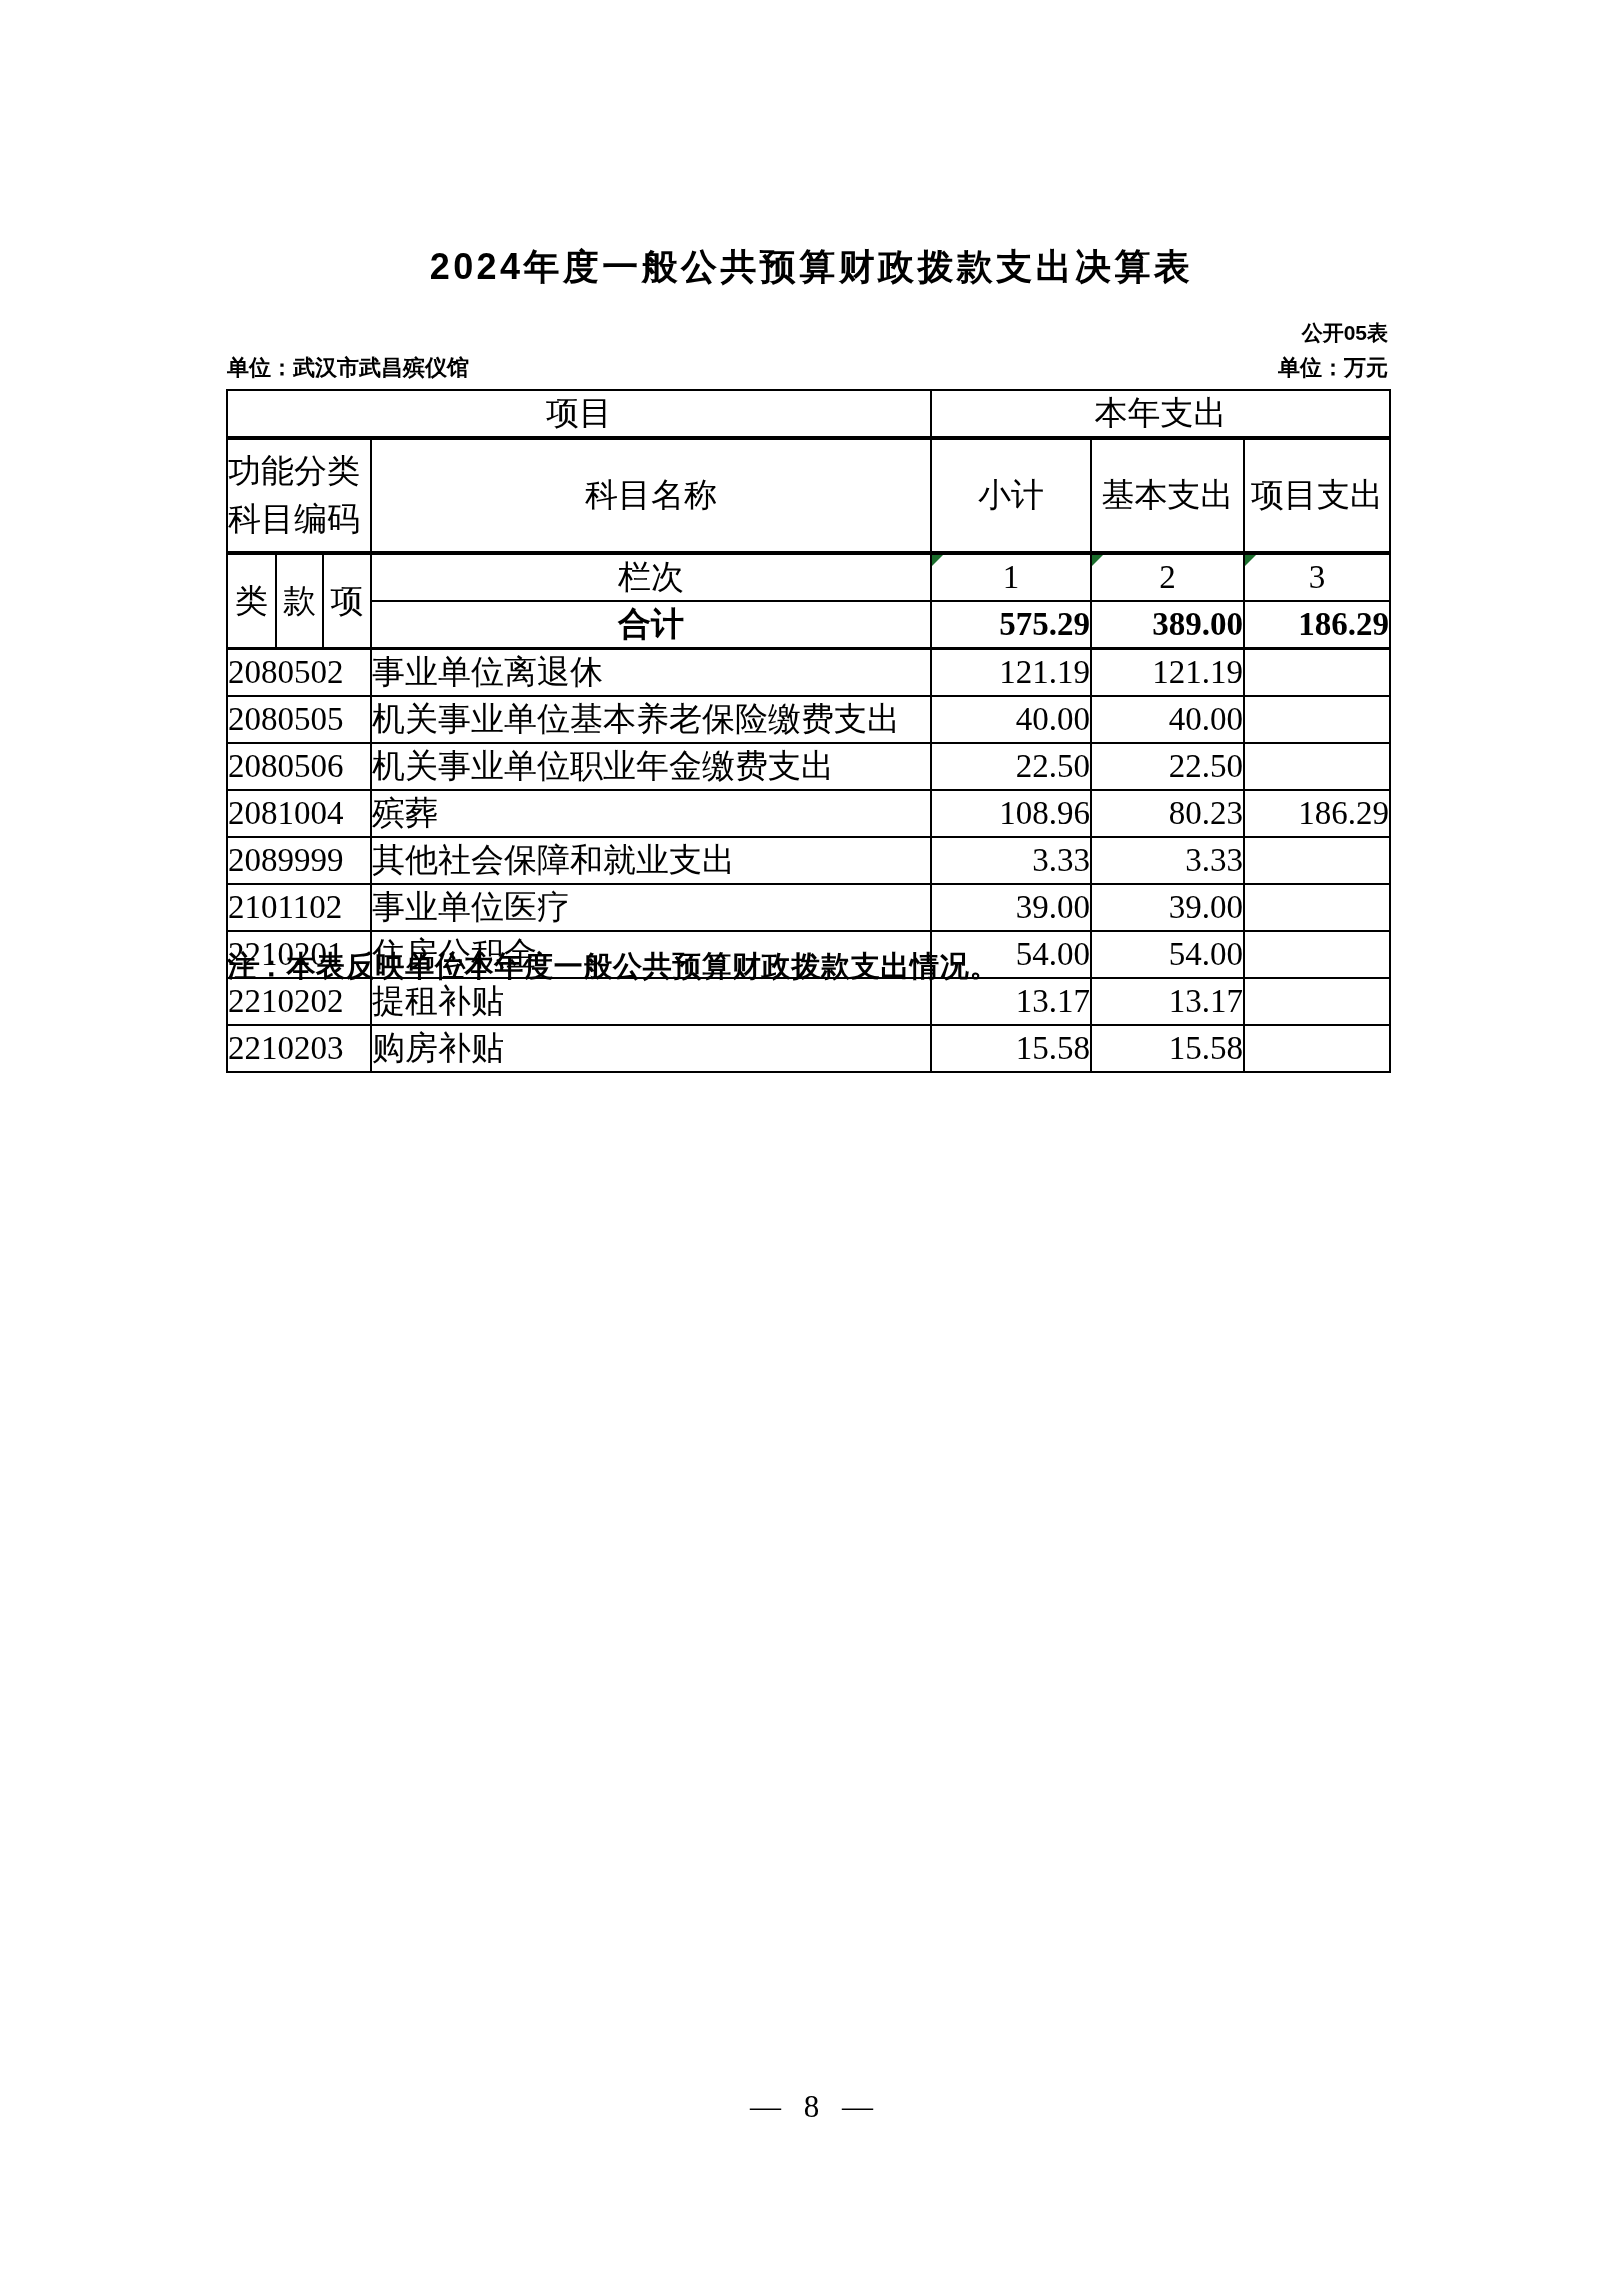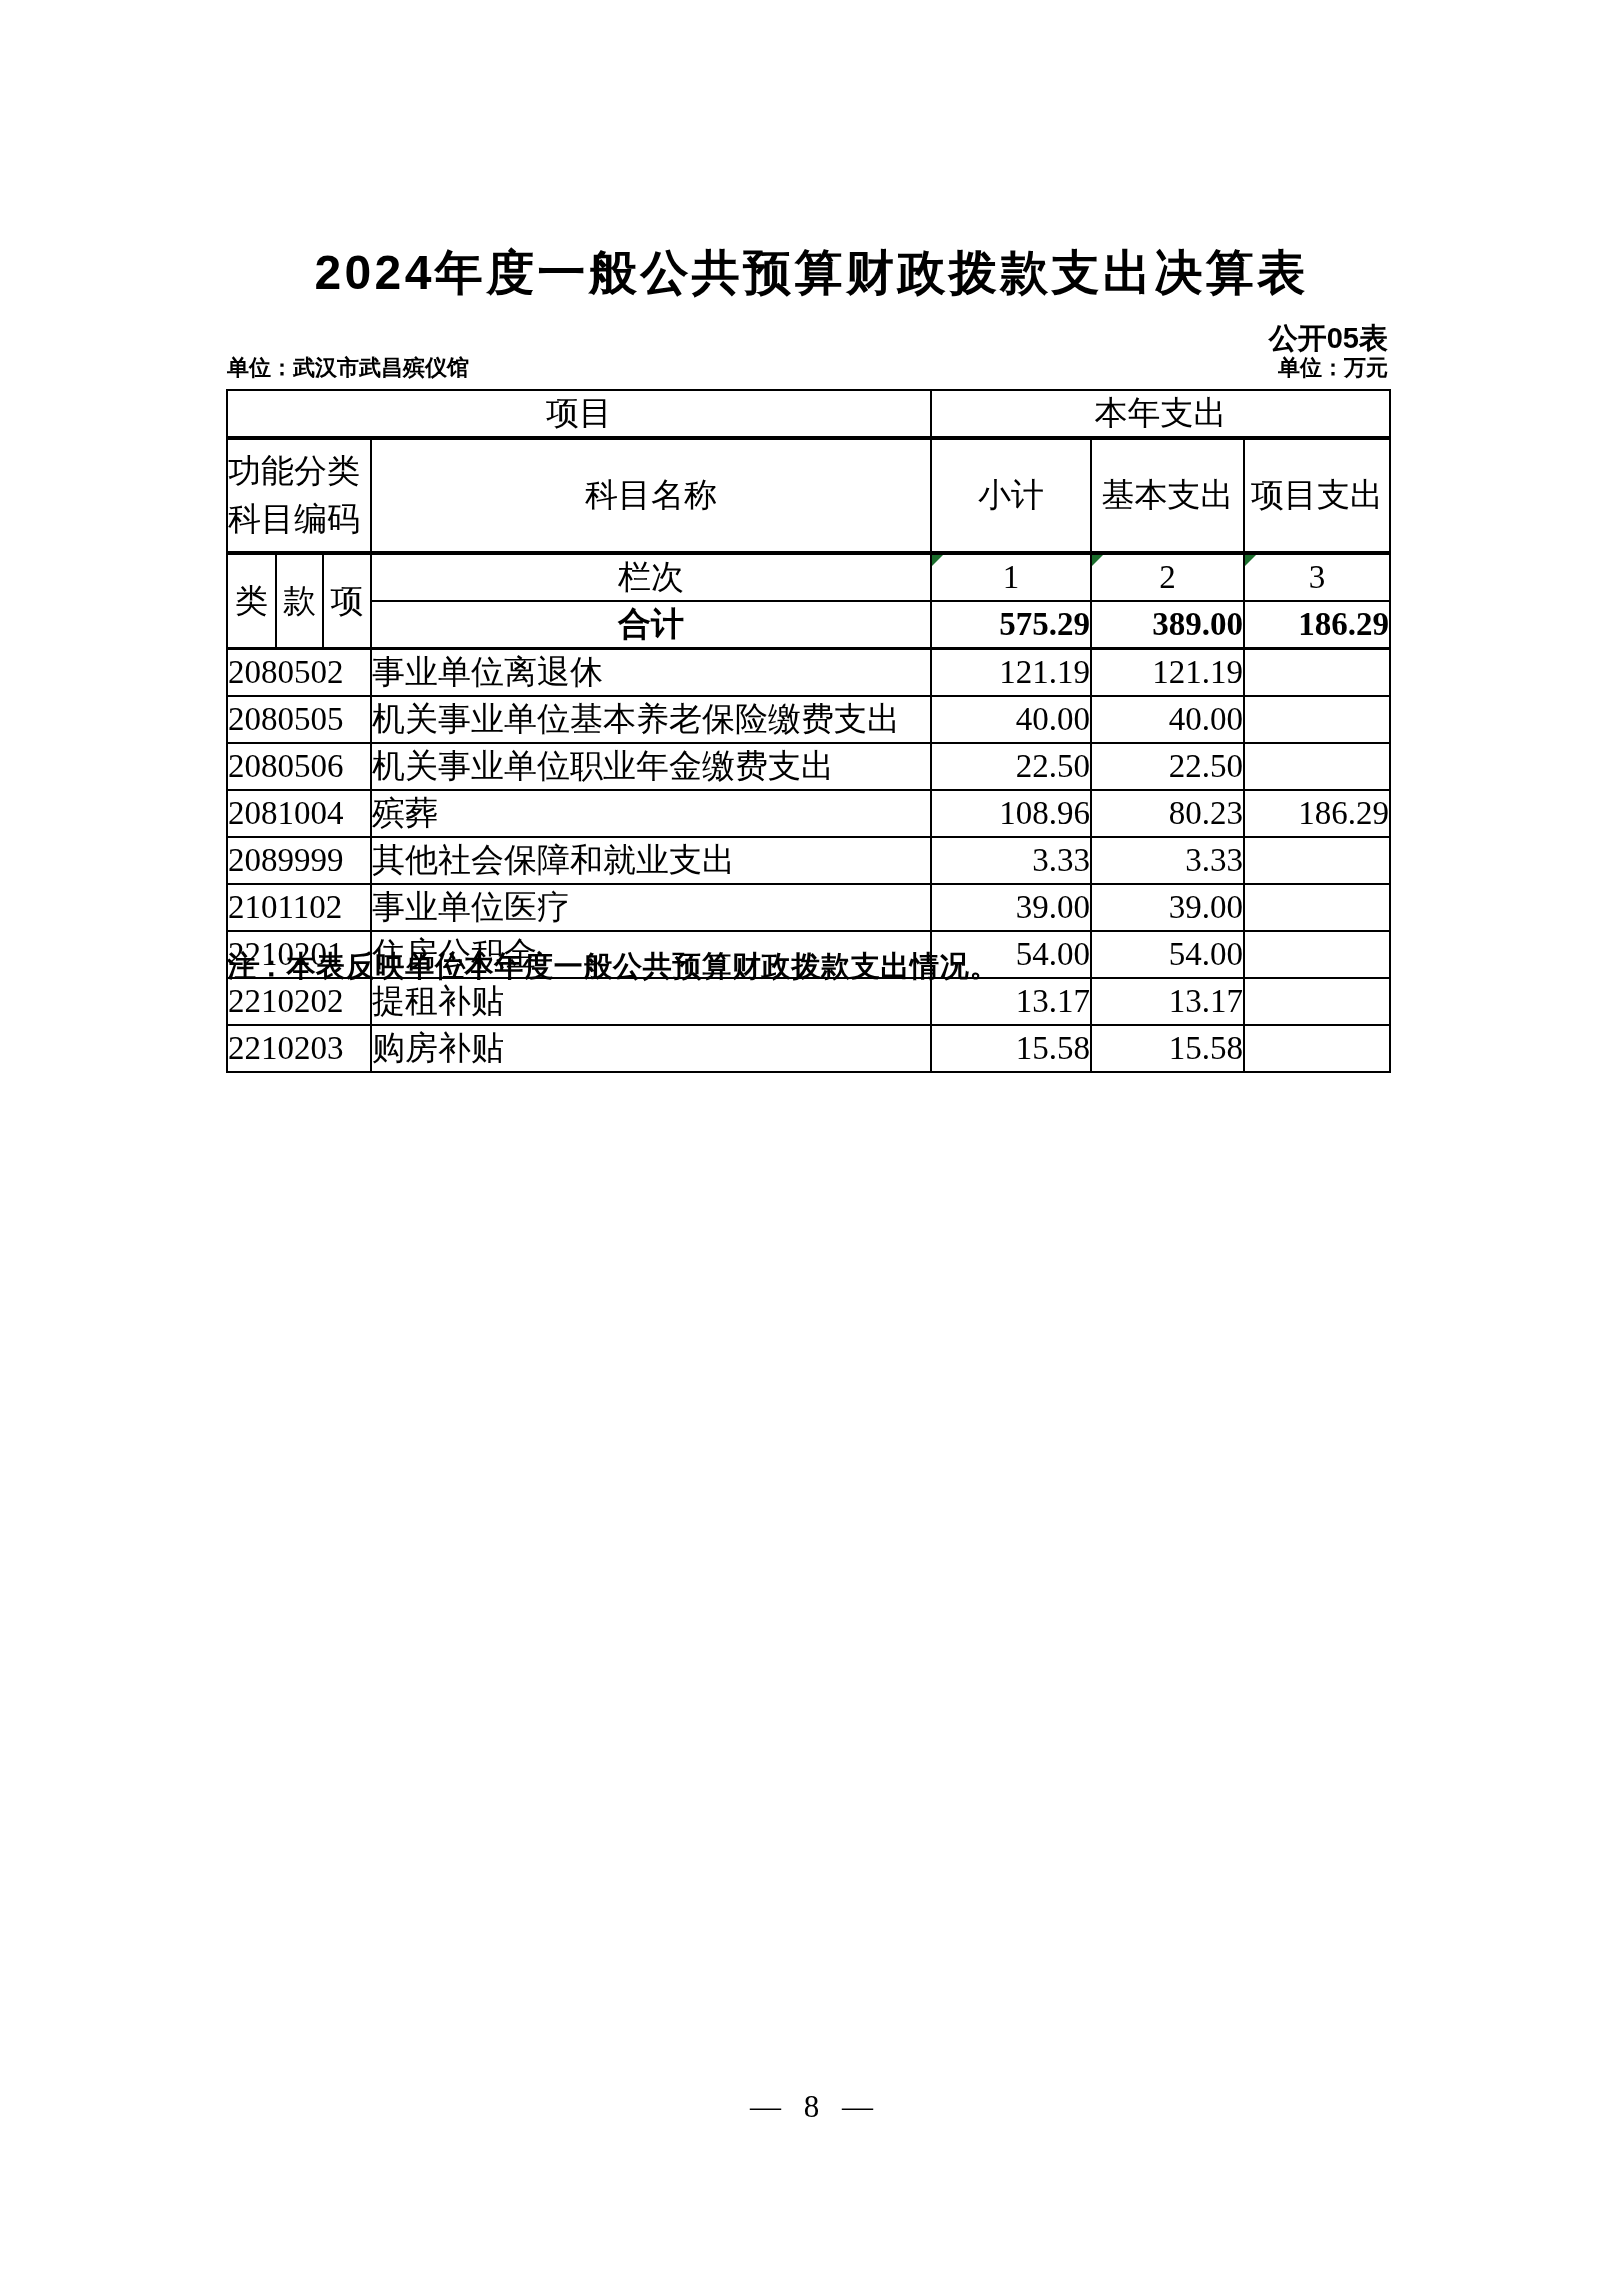--- a/index.html
+++ b/index.html
@@ -8,7 +8,7 @@
   .serif{font-family:"Liberation Serif","DejaVu Serif",serif;}
 
   .title{position:absolute;top:247px;left:0;width:100%;text-align:center;
-         font-size:48px;letter-spacing:3.4px;line-height:1.1;}
+         font-size:36px;letter-spacing:3.4px;line-height:1.1;}
   .form-code{position:absolute;top:319px;right:235px;font-size:29px;}
   .meta-row{position:absolute;top:353px;left:227px;right:235px;display:flex;
             justify-content:space-between;align-items:flex-end;font-size:22px;}

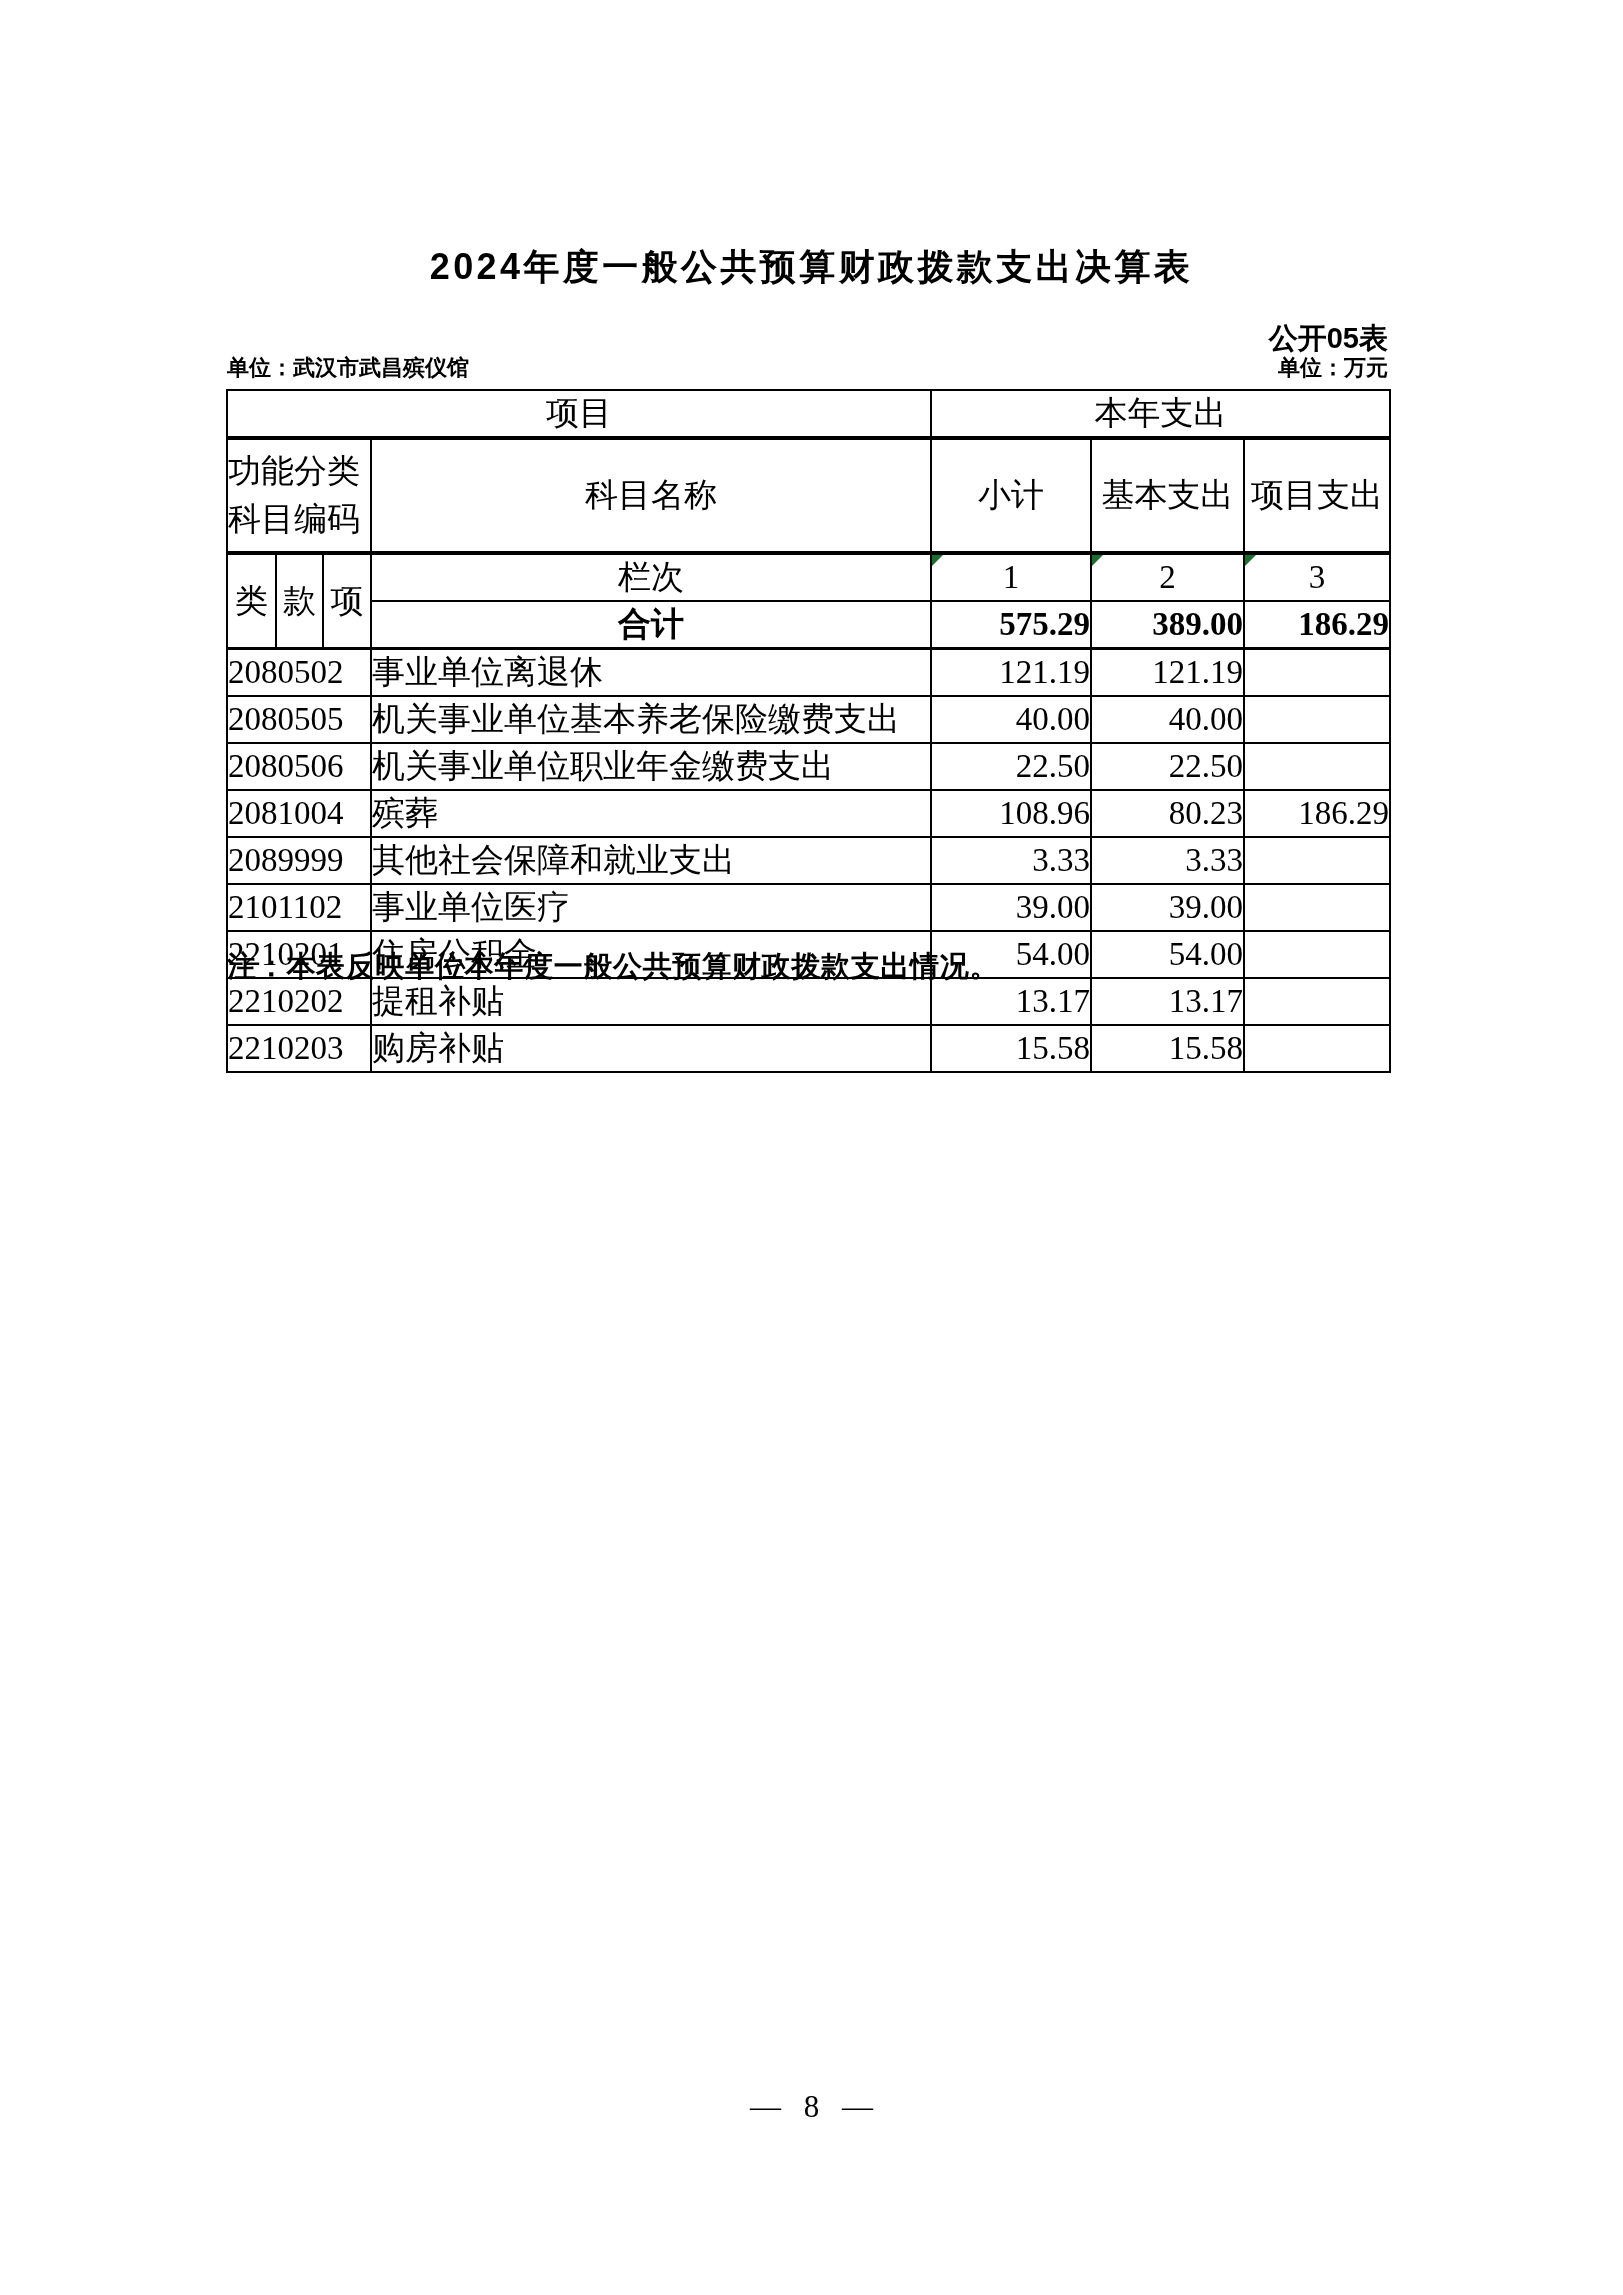--- a/index.html
+++ b/index.html
@@ -9,7 +9,7 @@
 
   .title{position:absolute;top:247px;left:0;width:100%;text-align:center;
          font-size:36px;letter-spacing:3.4px;line-height:1.1;}
-  .form-code{position:absolute;top:319px;right:235px;font-size:29px;}
+  .form-code{position:absolute;top:319px;right:235px;font-size:21px;}
   .meta-row{position:absolute;top:353px;left:227px;right:235px;display:flex;
             justify-content:space-between;align-items:flex-end;font-size:22px;}
 

